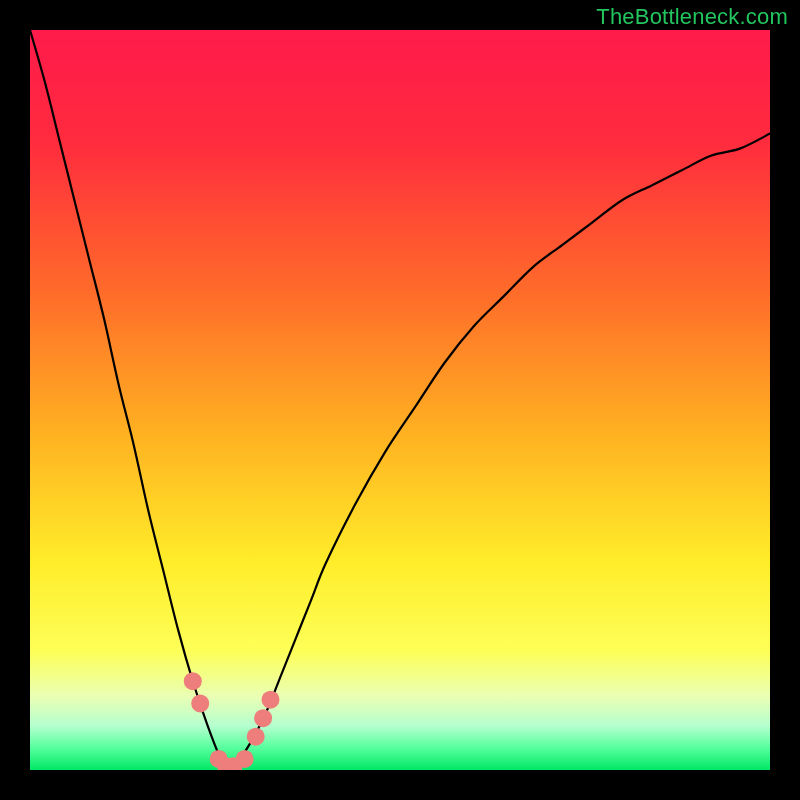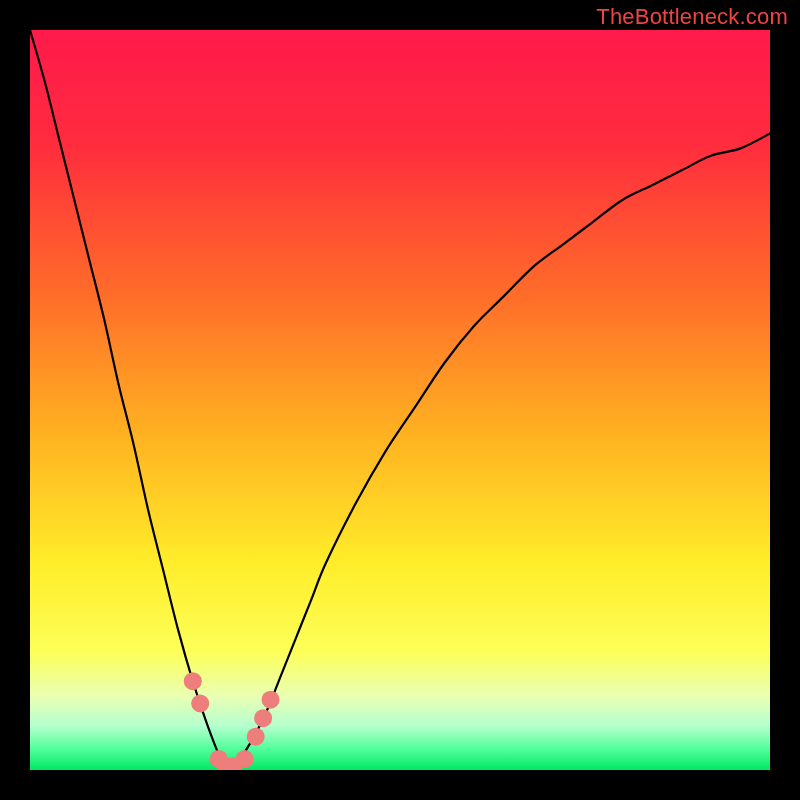--- a/index.html
+++ b/index.html
@@ -38,7 +38,7 @@
     position: absolute;
     top: 4px;
     right: 12px;
-    color: #ef4444;
+    color: #22c55e;
     font-size: 22px;
     letter-spacing: 0.2px;
     font-weight: 400;

